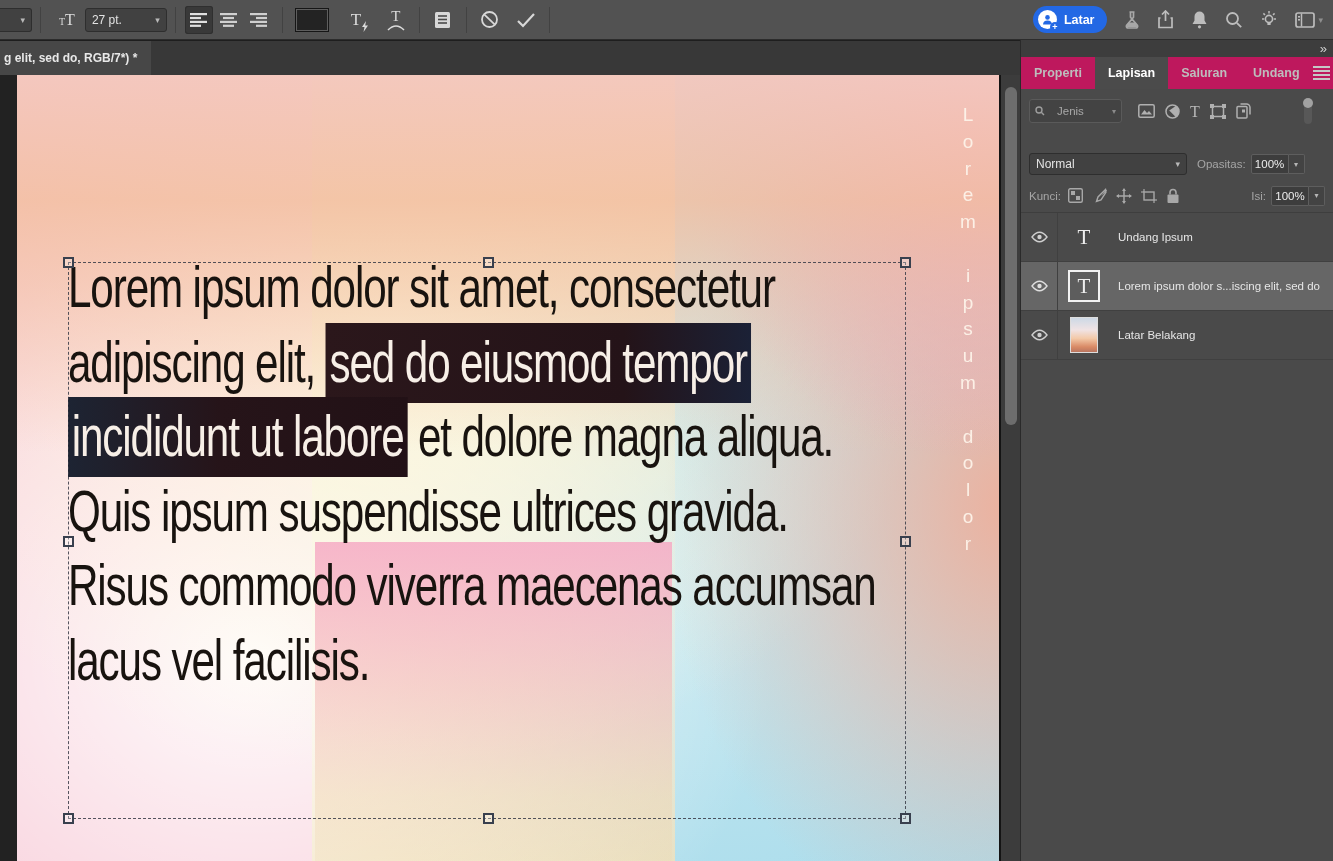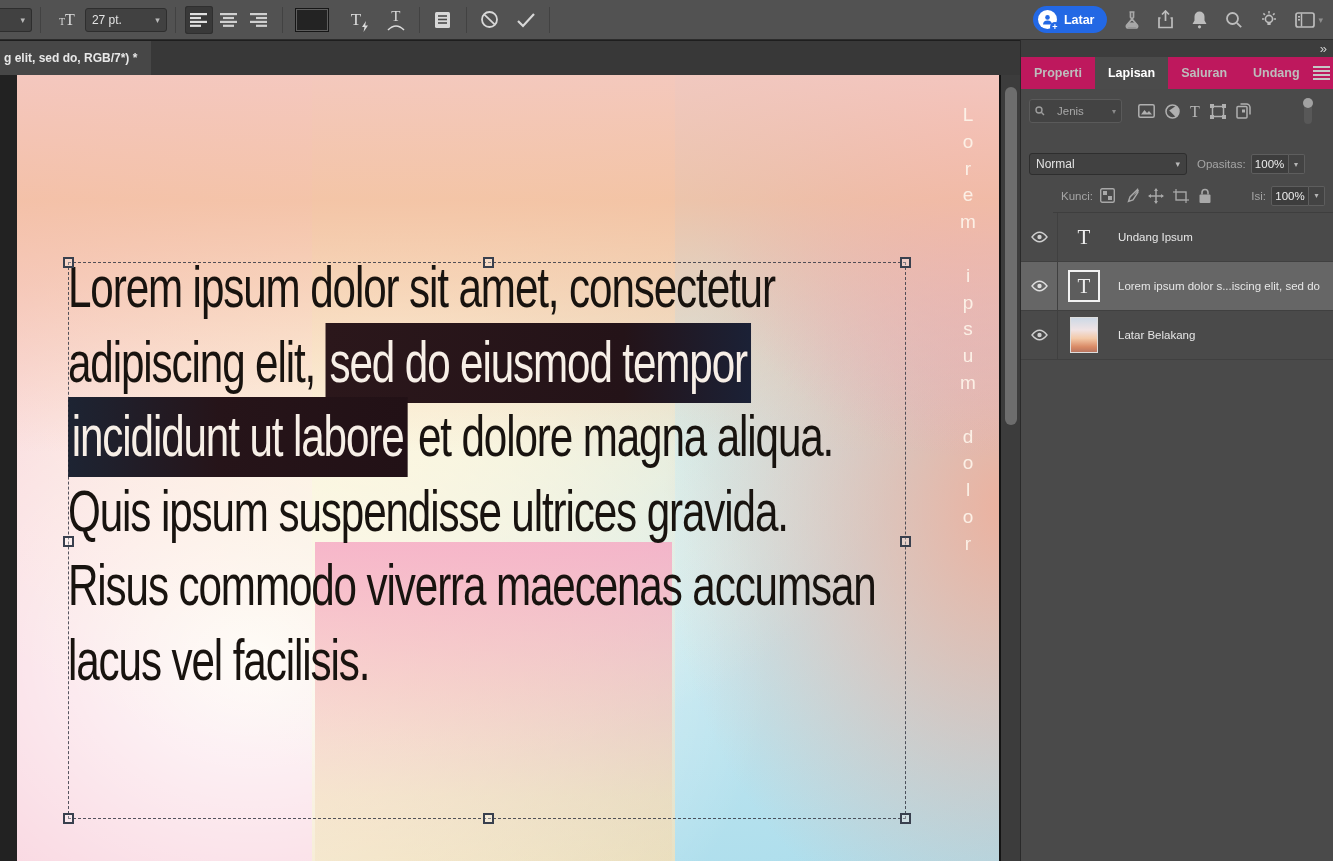--- a/index.html
+++ b/index.html
@@ -120,7 +120,7 @@
     color:#ececec; font-size:11.5px; display:flex; align-items:center; justify-content:center; }
   .value-chev { width:16px; background:#434343; border:1px solid #5e5e5e; border-left:none; border-radius:0 2px 2px 0;
     display:flex; align-items:center; justify-content:center; color:#b5b5b5; font-size:8px; }
-  .lock-row { height:34px; display:flex; align-items:center; padding:0 8px; border-bottom:1px solid #3e3e3e;margin-left:32px; }
+  .lock-row { height:34px; display:flex; align-items:center; padding:0 8px; border-bottom:1px solid #3e3e3e; }
   .lock-icons { display:flex; align-items:center; gap:9px; margin-left:7px; }
   .lock-row .spacer { margin-left:auto; }
 

